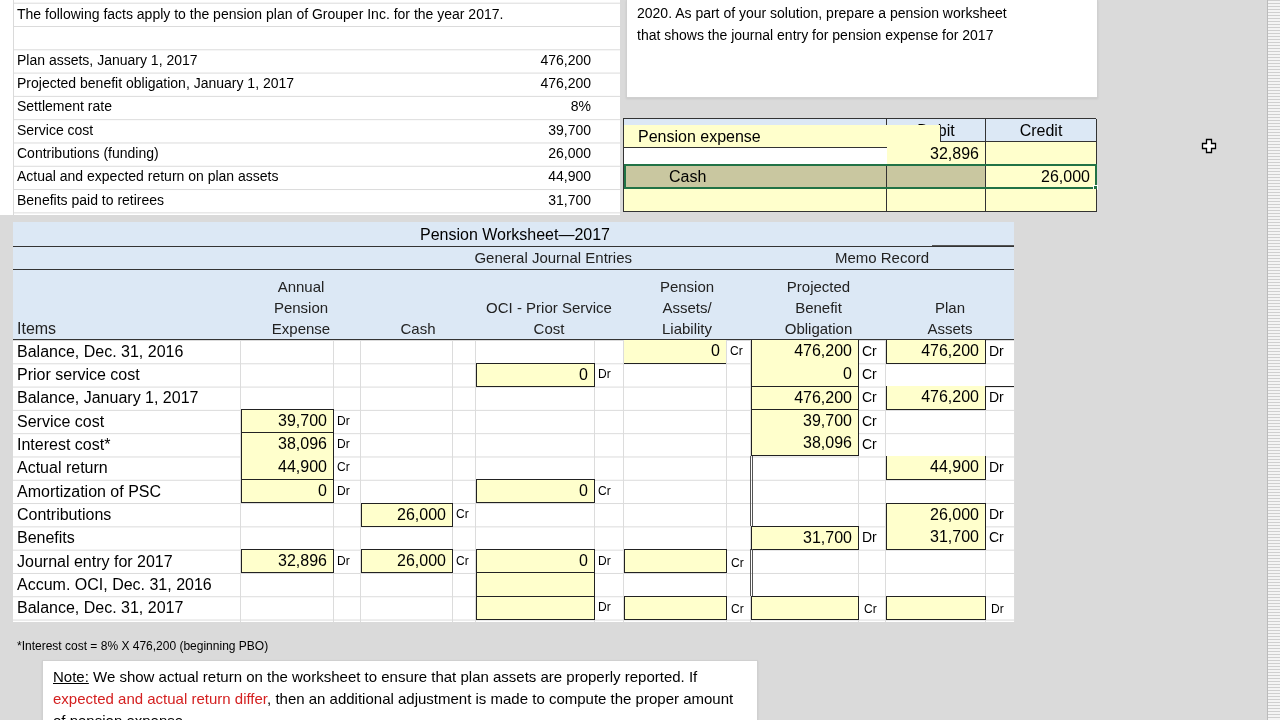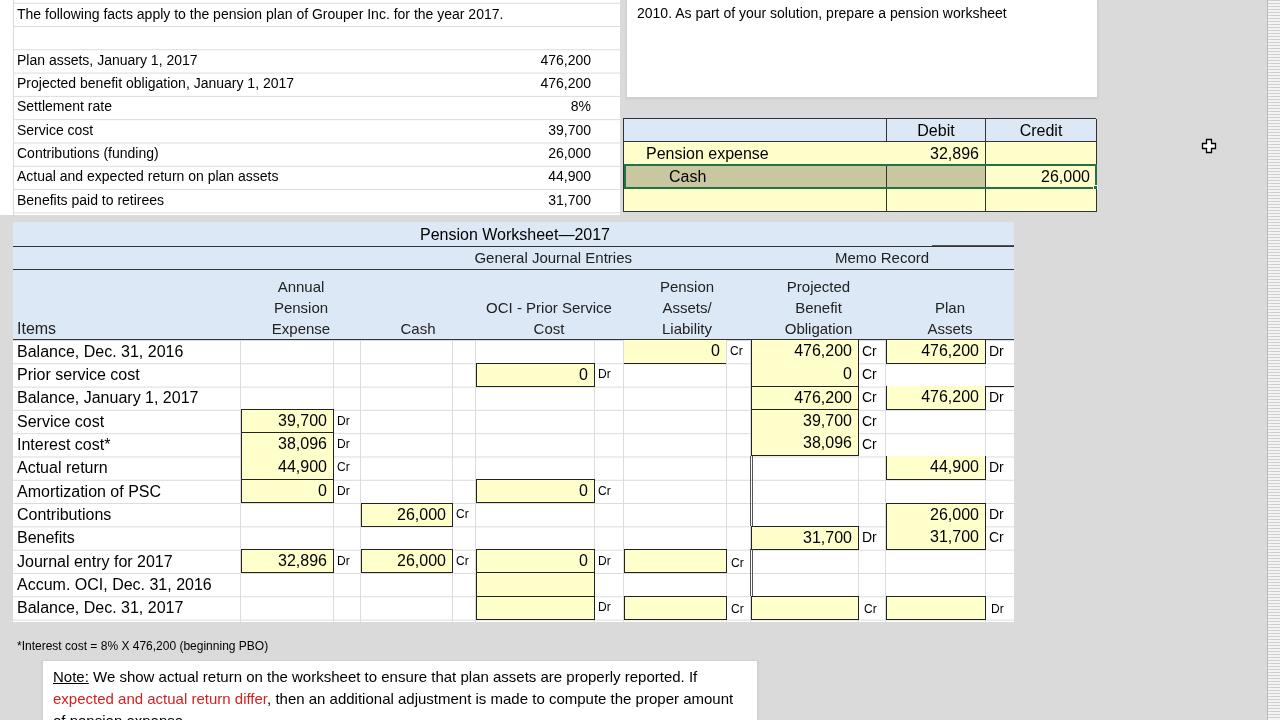--- a/index.html
+++ b/index.html
@@ -73,7 +73,7 @@
 </div>
 
 <div class="abs textbox" style="left:626px;top:0;width:472px;height:98px;border-top:none;">
-  <div>2010. As part of your solution, prepare a pension worksheet</div>
+  <div>2020. As part of your solution, prepare a pension worksheet</div>
 </div>
 
 <div class="abs" style="left:623px;top:118px;width:473px;height:94px;border:1px solid #333;border-right:none;border-bottom:none;background:#fff;">

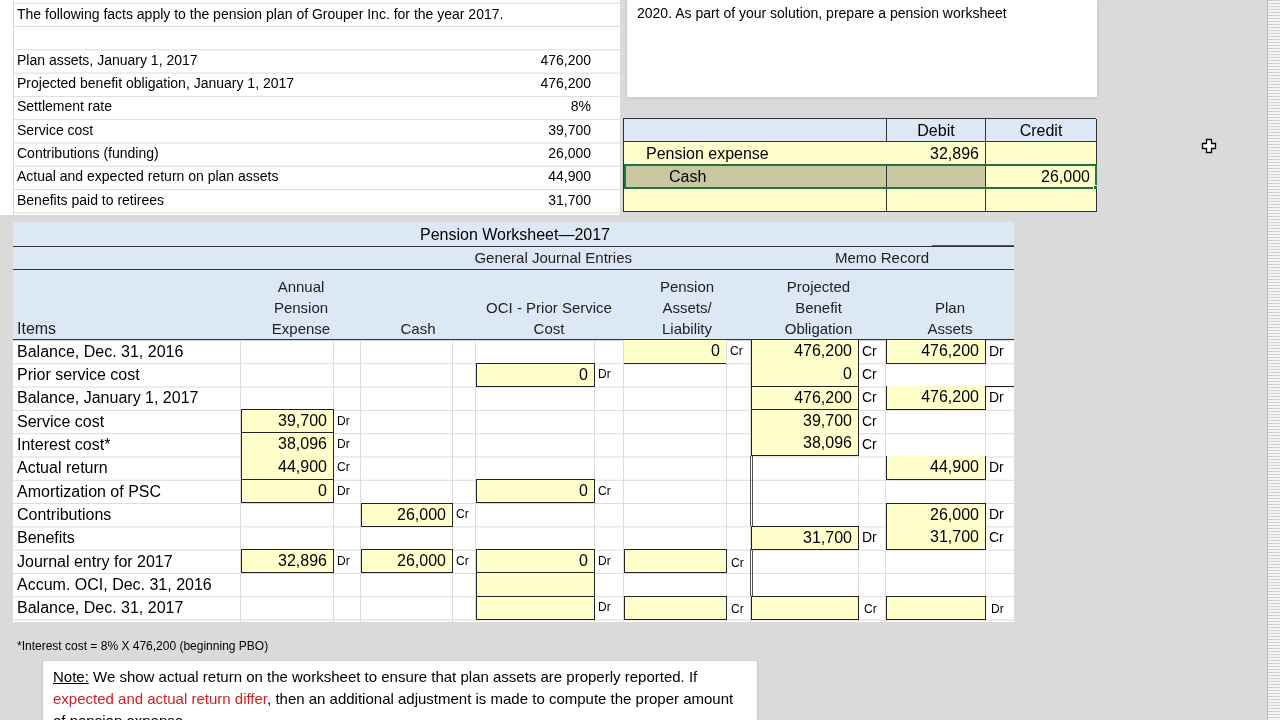--- a/index.html
+++ b/index.html
@@ -74,6 +74,7 @@
 
 <div class="abs textbox" style="left:626px;top:0;width:472px;height:98px;border-top:none;">
   <div>2020. As part of your solution, prepare a pension worksheet</div>
+  <div>that shows the journal entry for pension expense for 2017</div>
 </div>
 
 <div class="abs" style="left:623px;top:118px;width:473px;height:94px;border:1px solid #333;border-right:none;border-bottom:none;background:#fff;">

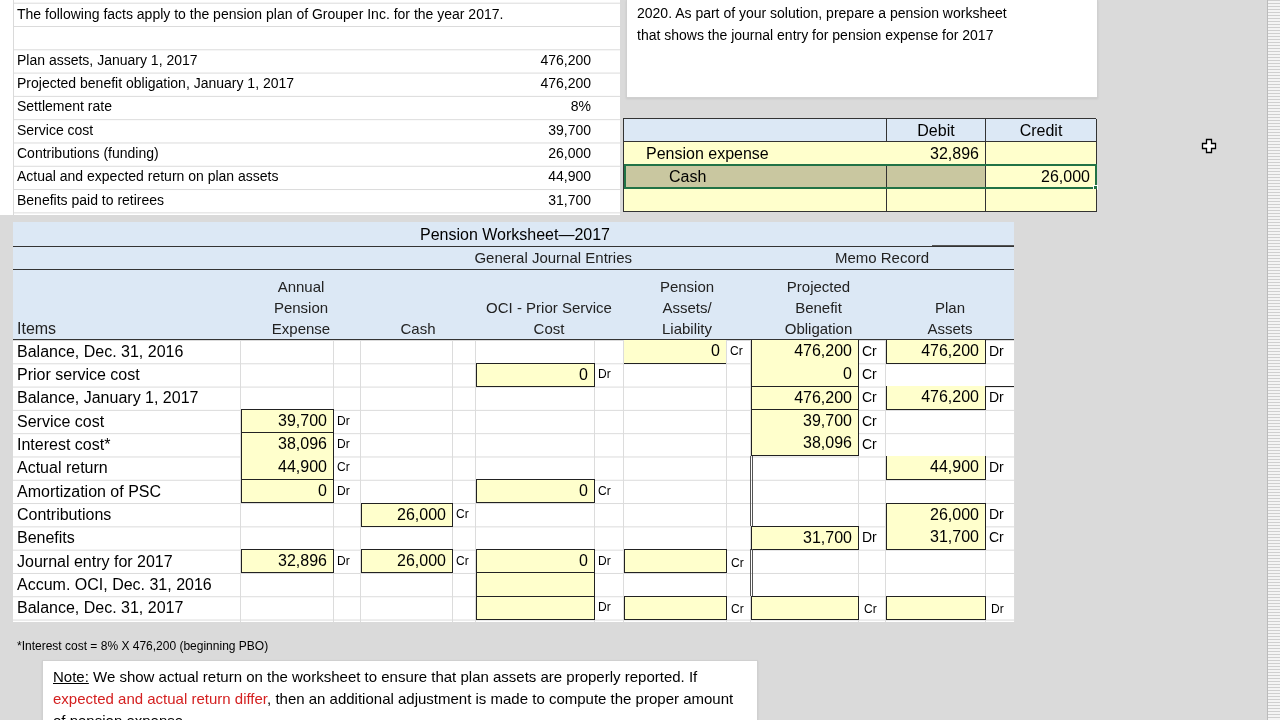--- a/index.html
+++ b/index.html
@@ -82,7 +82,7 @@
   <div class="abs je-cell je-head" style="left:263px;top:0;width:99px;text-align:center;">Debit</div>
   <div class="abs je-cell je-head" style="left:362px;top:0;width:111px;text-align:center;">Credit</div>
 
-  <div class="abs je-cell yellow" style="left:0;top:23px;width:317px;padding-left:22px;">Pension expense</div>
+  <div class="abs je-cell yellow" style="left:0;top:6px;width:317px;padding-left:14px;">Pension expense</div>
   <div class="abs je-cell yellow" style="left:263px;top:23px;width:99px;text-align:right;">32,896</div>
   <div class="abs je-cell yellow" style="left:362px;top:23px;width:111px;text-align:right;"></div>
 

